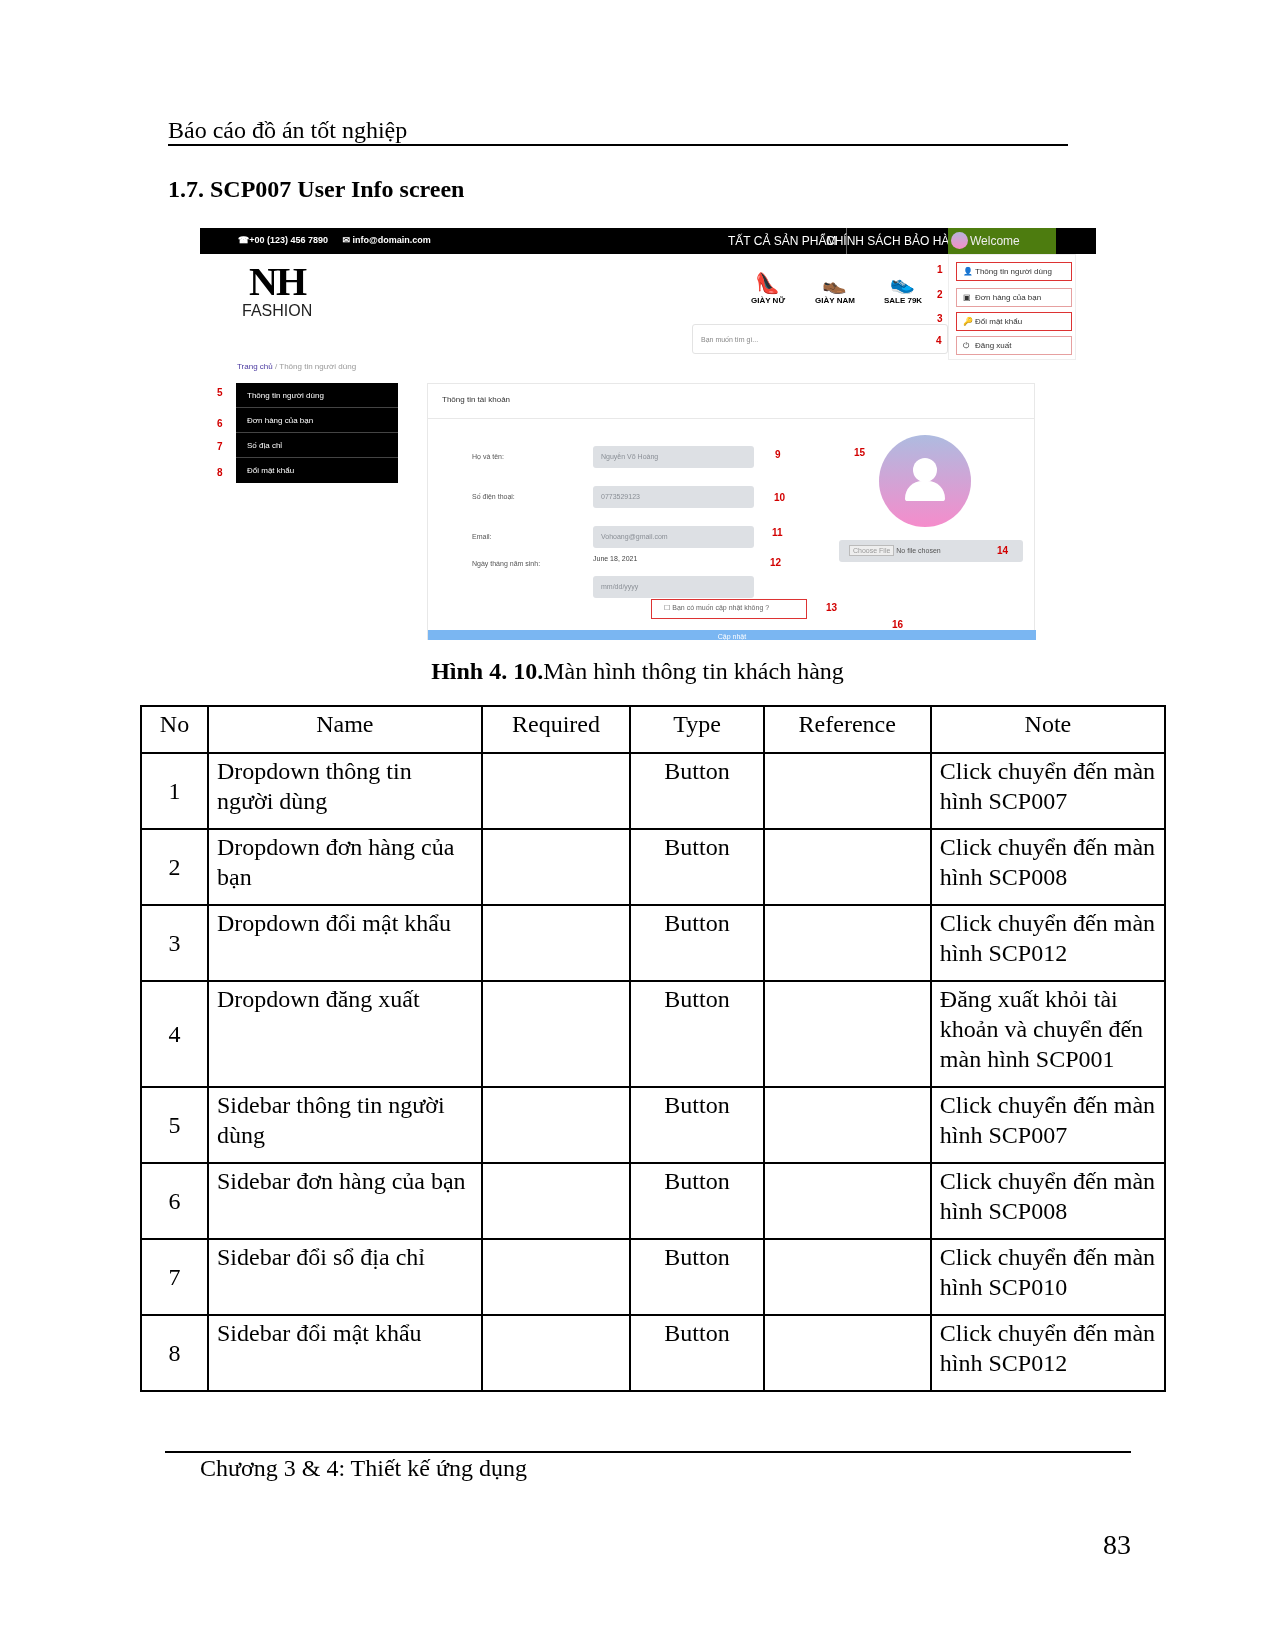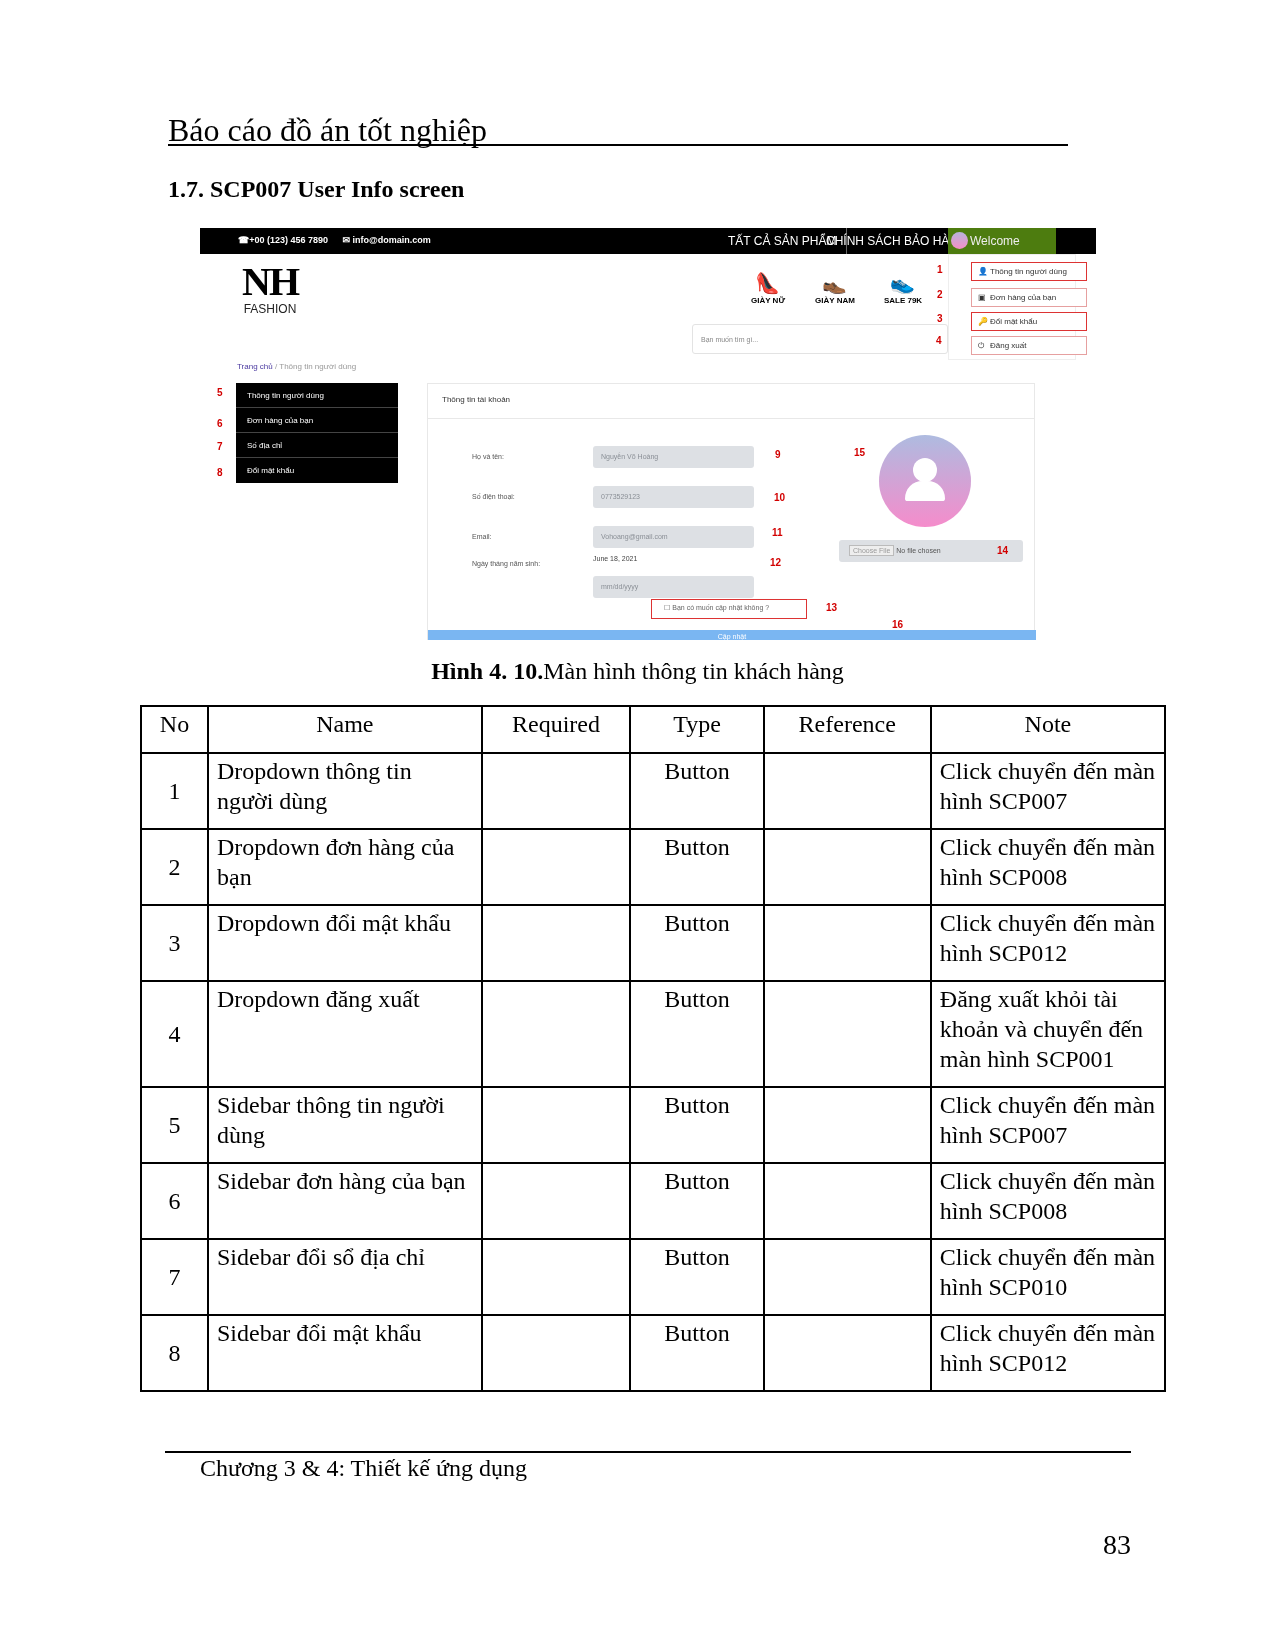--- a/index.html
+++ b/index.html
@@ -5,7 +5,7 @@
   * { box-sizing: border-box; margin: 0; padding: 0; }
   body { width: 1275px; height: 1650px; background: #fff; position: relative; font-family: "Liberation Serif", serif; color: #000; overflow: hidden; }
   .abs { position: absolute; }
-  .doc-header { left: 168px; top: 116px; width: 900px; font-size: 32px; border-bottom: 2px solid #000; padding-bottom: 0px; line-height: 28px; }
+  .doc-header { left: 168px; top: 116px; width: 900px; font-size: 24px; border-bottom: 2px solid #000; padding-bottom: 0px; line-height: 28px; }
   .section-title { left: 168px; top: 176px; font-size: 24px; font-weight: bold; }
 
   

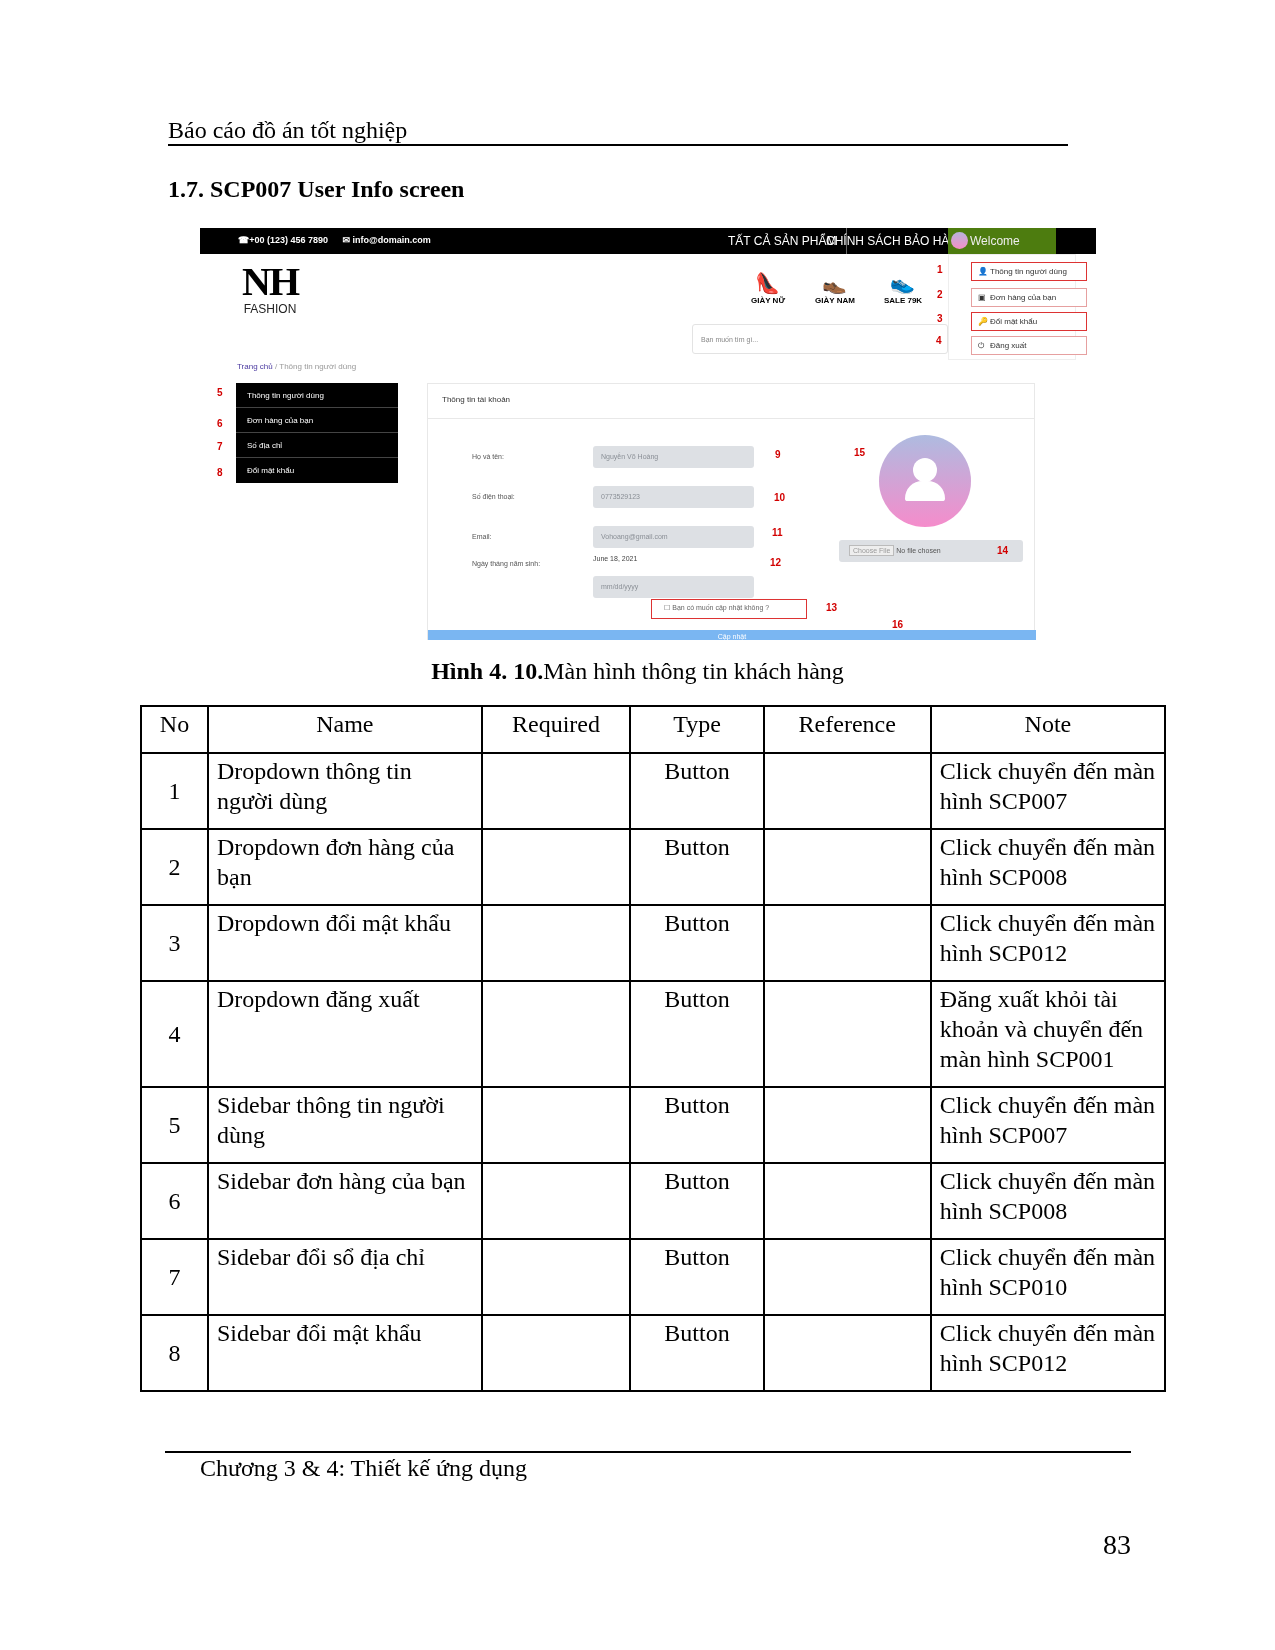--- a/index.html
+++ b/index.html
@@ -29,7 +29,7 @@
   .search { position: absolute; left: 492px; top: 96px; width: 256px; height: 30px; border: 1px solid #e3e3e3; border-radius: 3px; font-size: 7px; color: #888; padding: 11px 8px; }
 
   .dropdown { position: absolute; left: 748px; top: 26px; width: 128px; height: 106px; background: #fff; border: 1px solid #eee; }
-  .dd-item { position: absolute; left: 22px; width: 116px; height: 19px; border: 1px solid #d33; font-size: 8px; line-height: 17px; padding-left: 6px; color: #333; background: #fff; }
+  .dd-item { position: absolute; left: 7px; width: 116px; height: 19px; border: 1px solid #d33; font-size: 8px; line-height: 17px; padding-left: 6px; color: #333; background: #fff; }
   .dd-item .i { display: inline-block; width: 12px; font-size: 8px; }
 
   .redn { position: absolute; color: #d20000; font-weight: bold; font-size: 10px; }

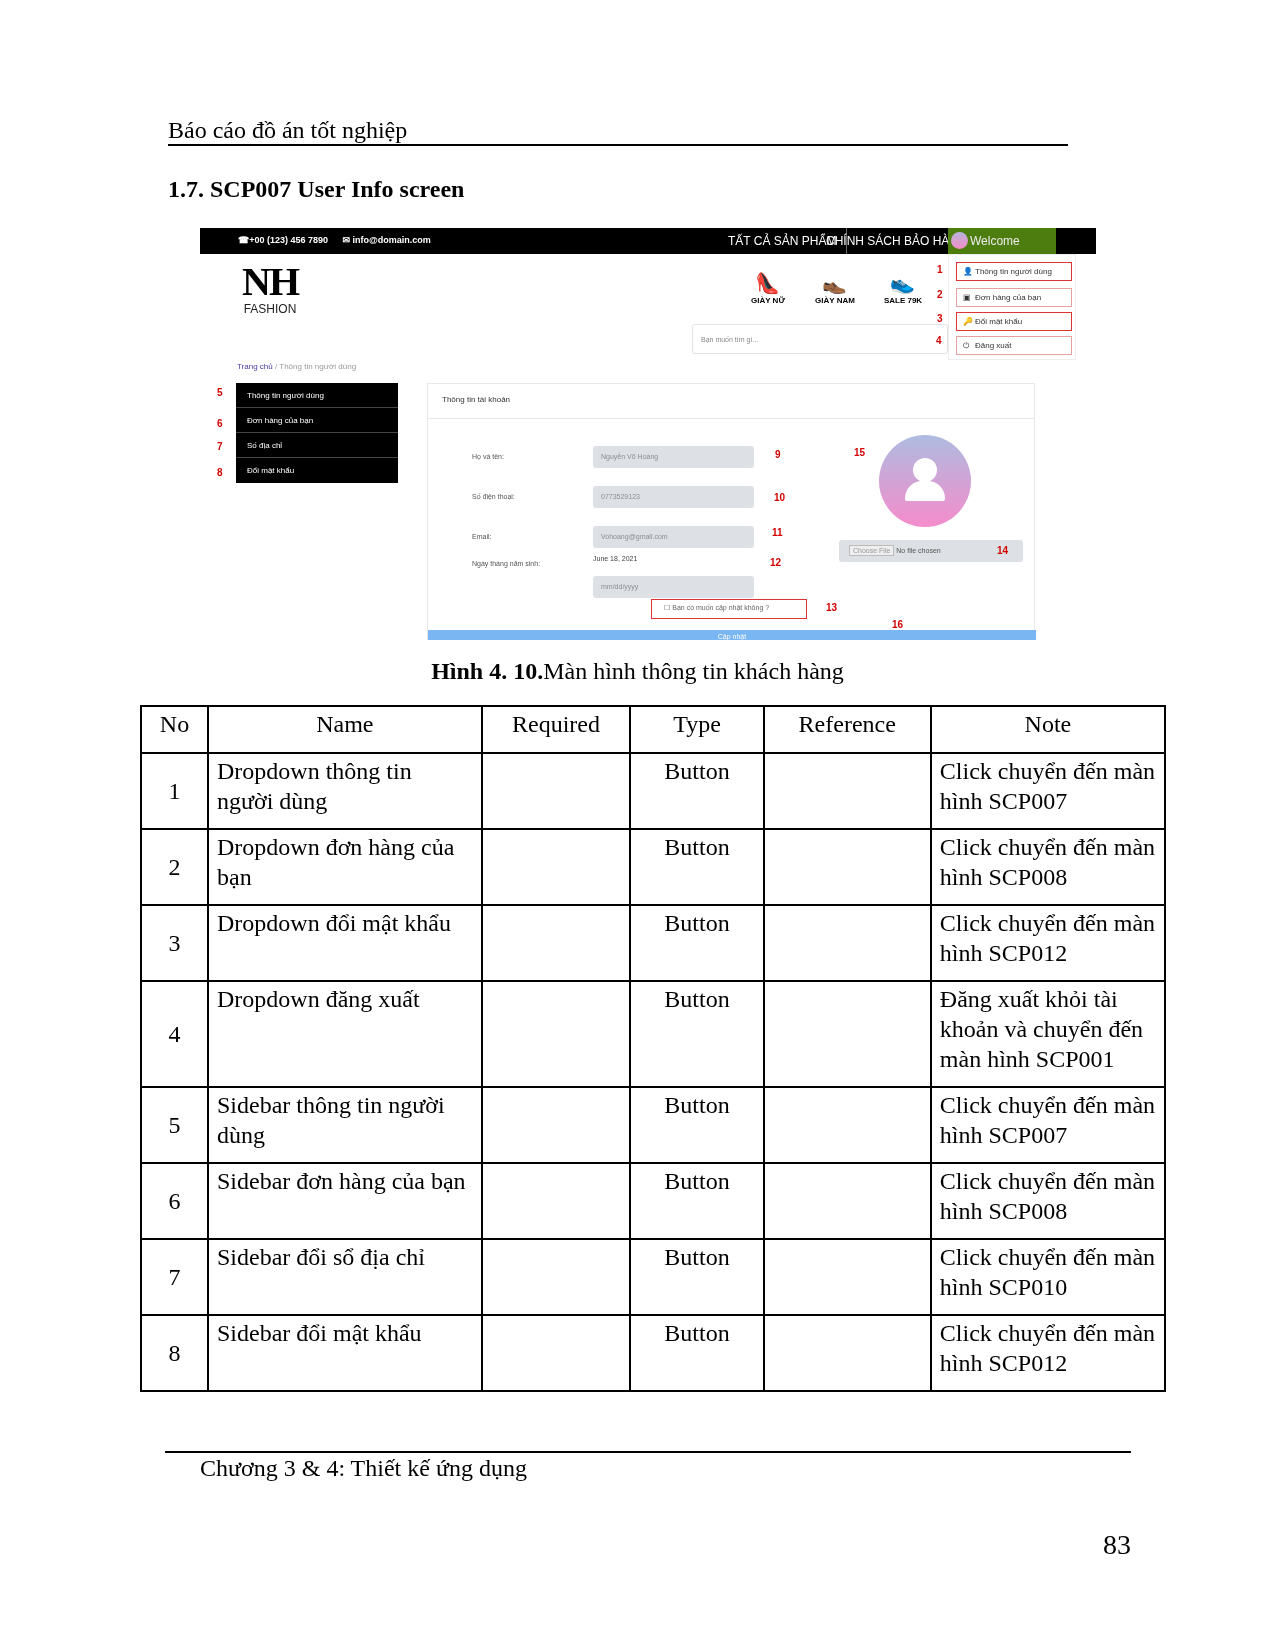--- a/index.html
+++ b/index.html
@@ -21,7 +21,7 @@
 
   .logo { position: absolute; left: 42px; top: 34px; text-align: center; }
   .logo .mark { font-family: "Liberation Serif", serif; font-size: 40px; line-height: 40px; font-weight: bold; letter-spacing: -2px; }
-  .logo .word { font-size: 12px; letter-spacing: 0px; color: #222; }
+  .logo .word { font-size: 16px; letter-spacing: 0px; color: #222; }
 
   .cat { position: absolute; top: 44px; text-align: center; font-size: 8px; font-weight: bold; width: 50px; }
   .cat .ico { font-size: 20px; line-height: 22px; height: 24px; color: #333; }

